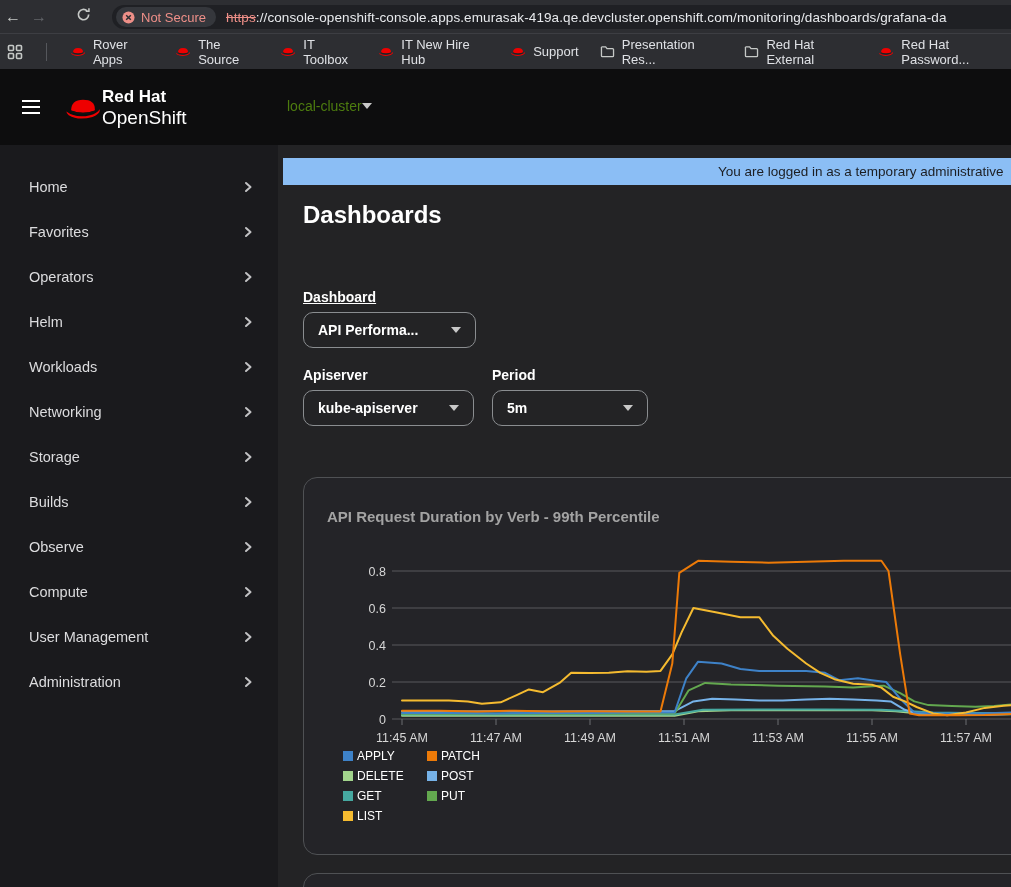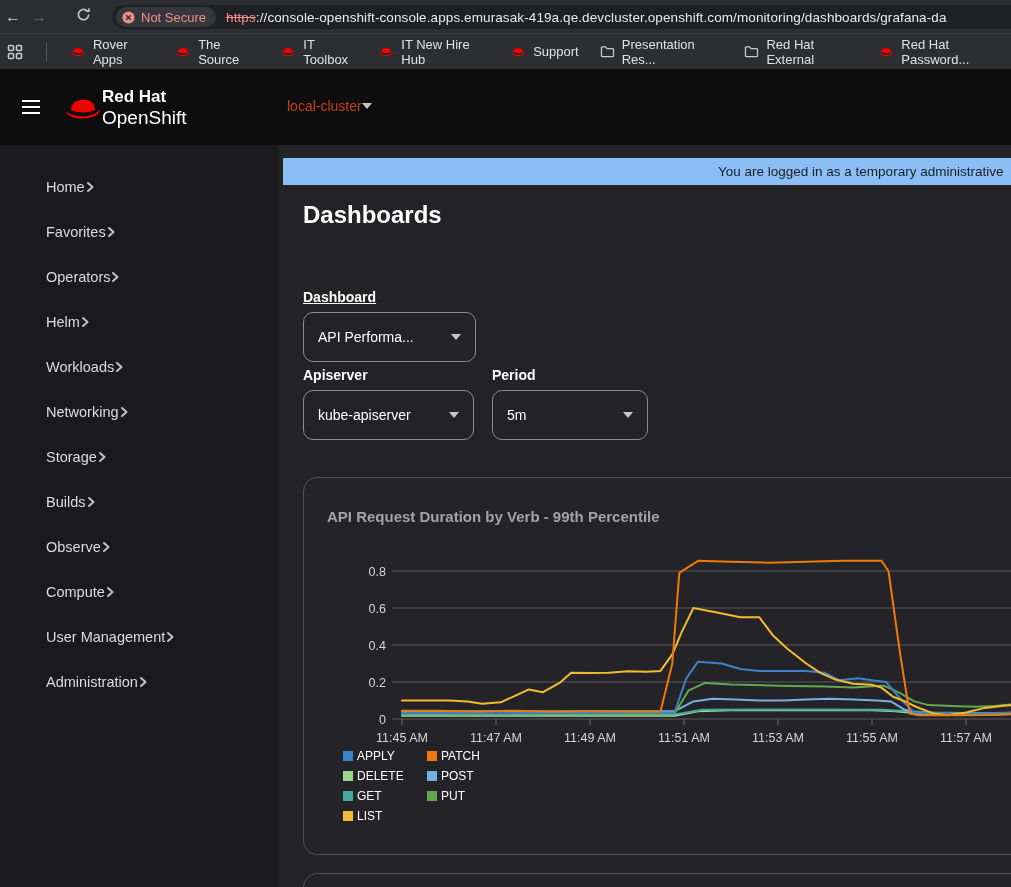--- a/index.html
+++ b/index.html
@@ -43,7 +43,7 @@
   .brand-l1 { font-size:17px; font-weight:700; }
   .brand-l2 { font-size:19px; font-weight:400; }
   .cluster { position:absolute; left:287px; top:29px; display:flex; align-items:center; 
-             color:#c2410c; font-size:14px; cursor:pointer; }
+             color:#4d7c0f; font-size:14px; cursor:pointer; }
   .caret { width:0; height:0; border-left:5px solid transparent; border-right:5px solid transparent;
            border-top:6px solid #c8c8c8; }
   

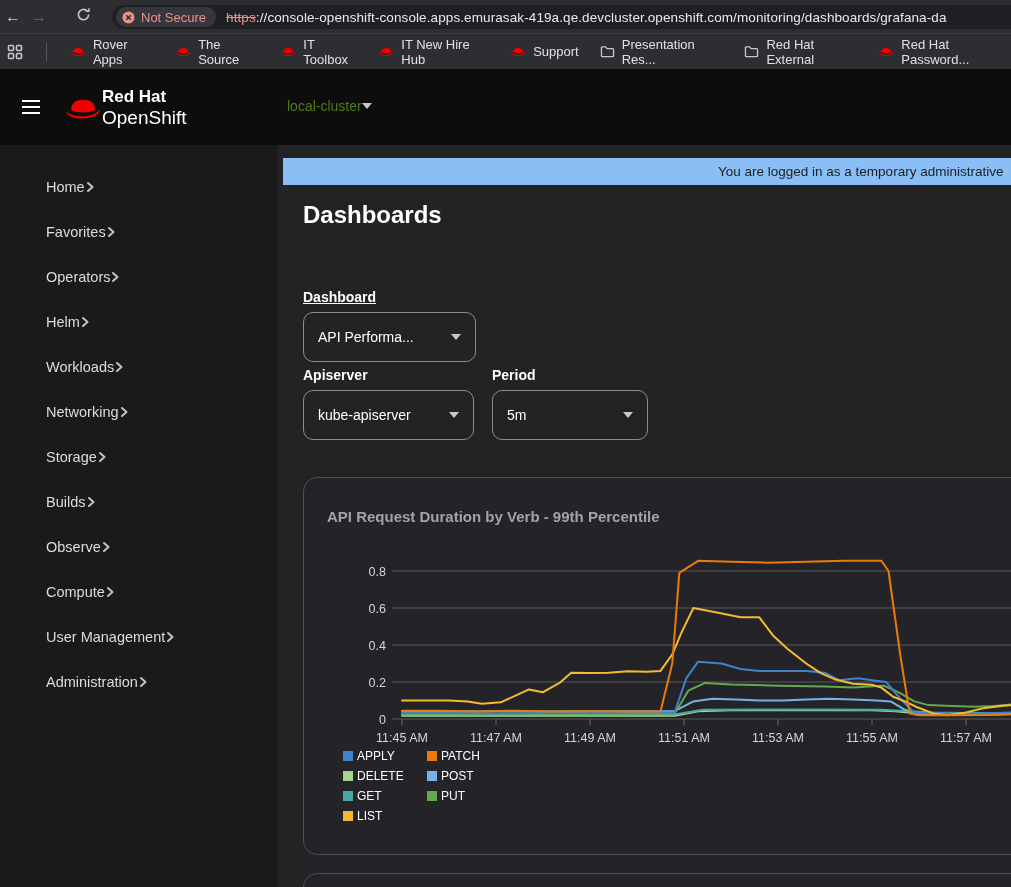--- a/index.html
+++ b/index.html
@@ -48,8 +48,8 @@
            border-top:6px solid #c8c8c8; }
   
   .sidebar { position:absolute; top:145px; left:0; width:278px; bottom:0; background:#1a1a1d; padding-top:19px; }
-  .side-item { height:45px; display:flex; align-items:center; justify-content:flex-start;
-               padding:0 25px 0 46px; color:#dcdcde; font-size:14.5px; cursor:pointer; }
+  .side-item { height:45px; display:flex; align-items:center; justify-content:space-between;
+               padding:0 25px 0 29px; color:#dcdcde; font-size:14.5px; cursor:pointer; }
   
   .content { position:absolute; left:278px; top:145px; right:0; bottom:0; background:#232325; overflow:hidden; }
   .banner { position:absolute; left:5px; right:0; top:13px; height:27px; background:#8bbef5;

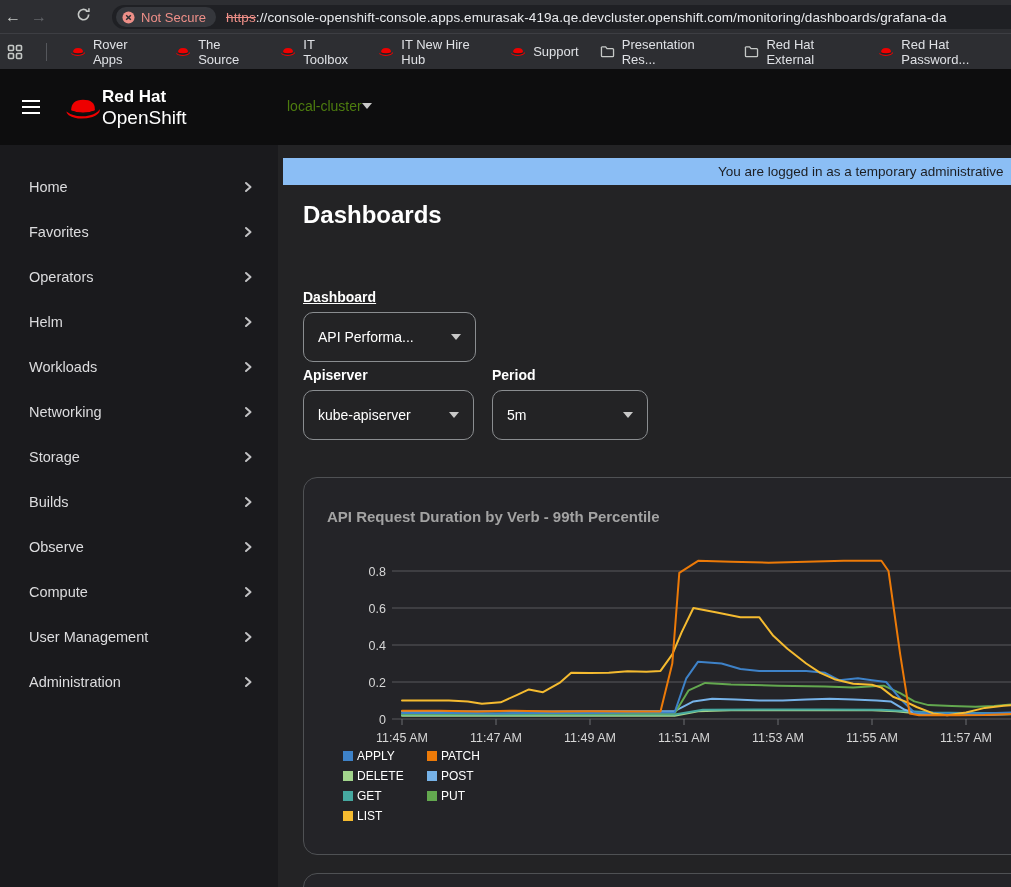--- a/index.html
+++ b/index.html
@@ -57,9 +57,9 @@
   .banner span { position:absolute; left:435px; top:6px; color:#1c1e22; font-size:13.5px; white-space:nowrap; }
   .page-title { position:absolute; left:25px; top:56px; font-size:24px; font-weight:700; color:#fff; }
   .f-label { position:absolute; font-size:14px; font-weight:700; color:#fff; }
-  .select { position:absolute; height:50px; border:1px solid #8a8d90; border-radius:10px;
+  .select { position:absolute; height:36px; border:1px solid #8a8d90; border-radius:10px;
             color:#fff; font-size:14px; display:flex; align-items:center; justify-content:space-between;
-            padding:0 14px; cursor:pointer; background:transparent; }
+            padding:0 14px; cursor:pointer; background:transparent;font-weight:bold; }
   .panel { position:absolute; left:25px; background:#242428; border:1px solid #4f5154; border-radius:14px; }
   #panel1 { top:332px; width:760px; height:378px; }
   #panel2 { top:728px; width:760px; height:150px; }

